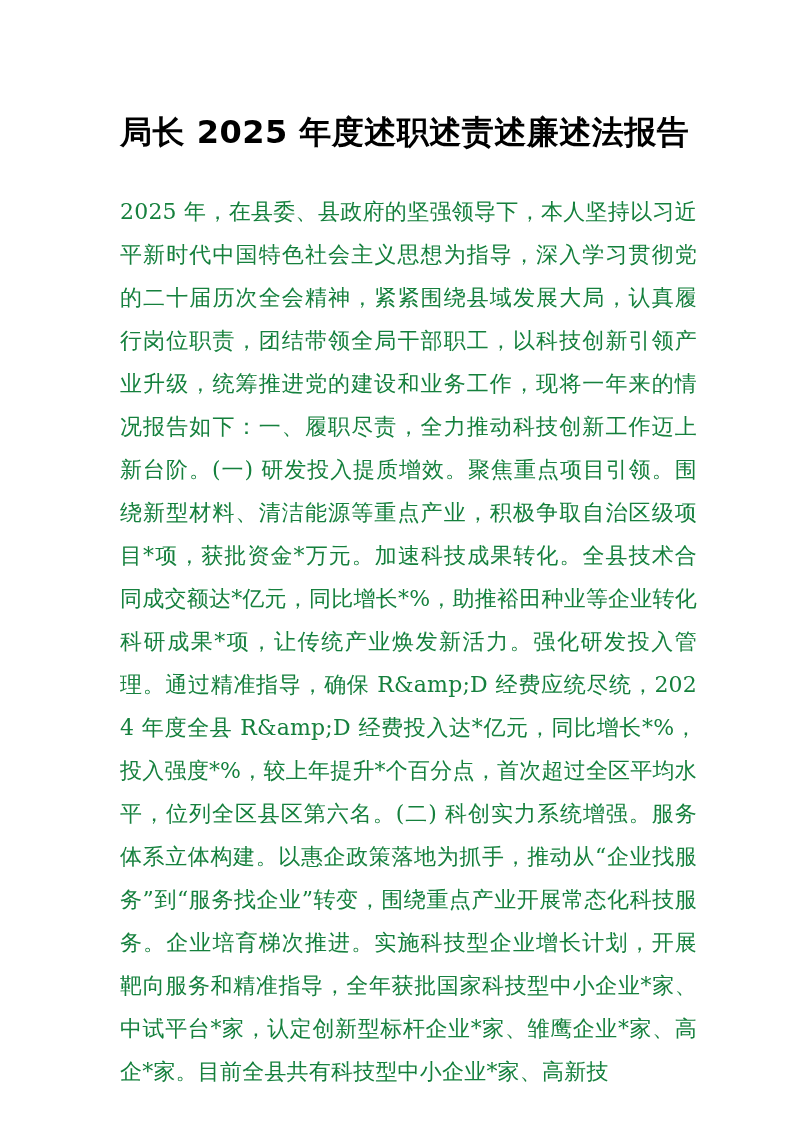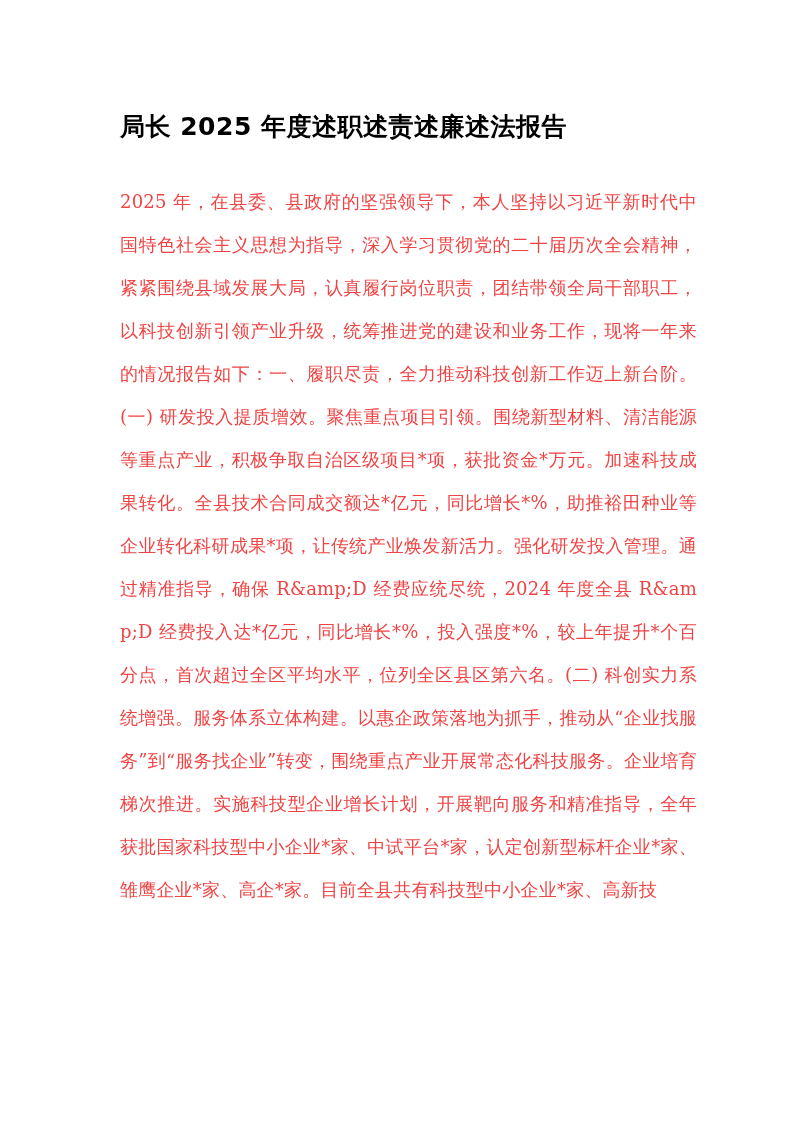--- a/index.html
+++ b/index.html
@@ -24,7 +24,7 @@
   }
   .doc-title {
     font-family: "DejaVu Sans", "Liberation Sans", sans-serif;
-    font-size: 25px;
+    font-size: 32px;
     font-weight: bold;
     letter-spacing: 0.5px;
     line-height: 1.5;

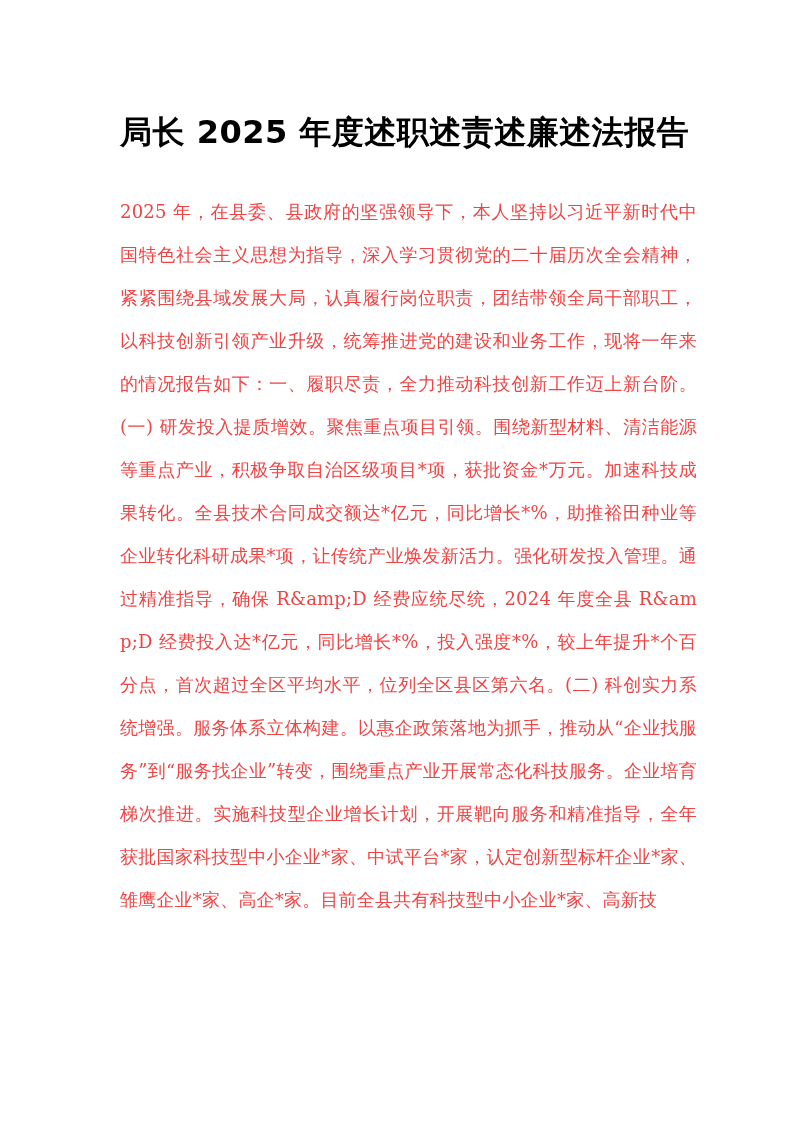--- a/index.html
+++ b/index.html
@@ -34,12 +34,12 @@
   }
   .doc-body {
     font-family: "DejaVu Serif", "Liberation Serif", serif;
-    font-size: 18px;
+    font-size: 22px;
     line-height: 43px;
     text-align: justify;
     text-justify: inter-ideograph;
     letter-spacing: 0.2px;
-    color: #ef4444;
+    color: #15803d;
     margin: 0;
     word-break: break-all;
   }

